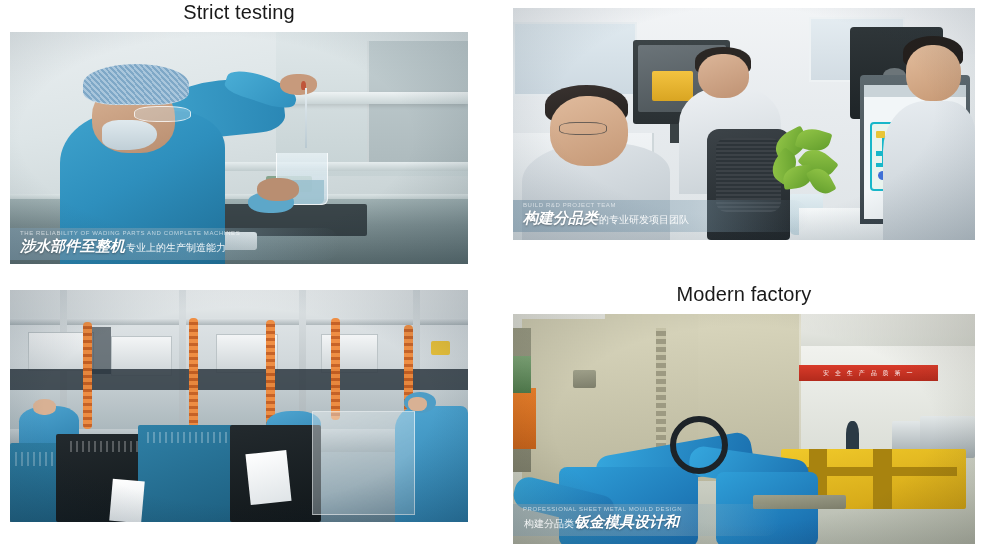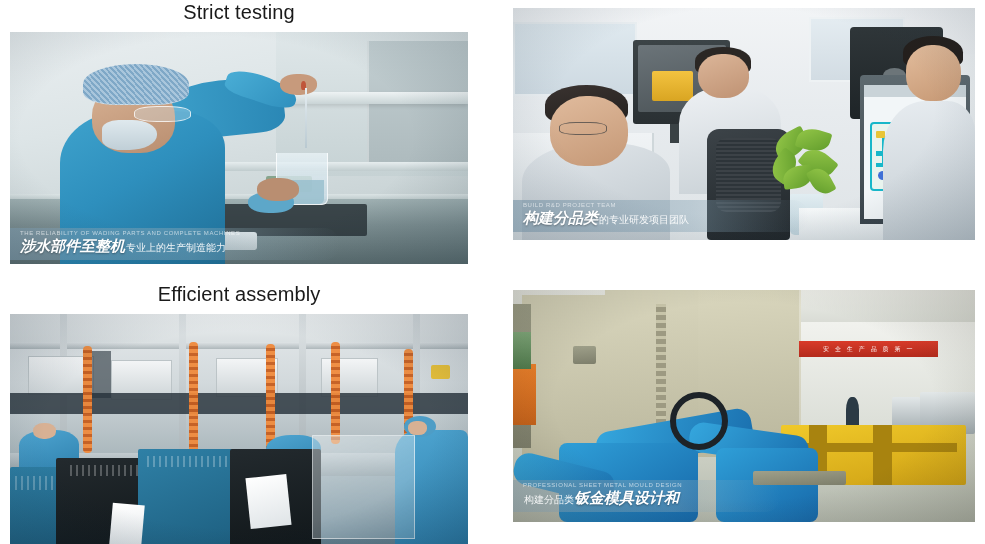--- a/index.html
+++ b/index.html
@@ -317,7 +317,6 @@
   </div>
 
   <div class="cell" style="left:10px; top:282px; width:458px;">
-    <div class="cell-title">Efficient assembly</div>
     <div class="photo" style="width:458px; height:232px; margin-top:8px;">
       <div class="scene">
         <div class="layer p3-bg"></div>

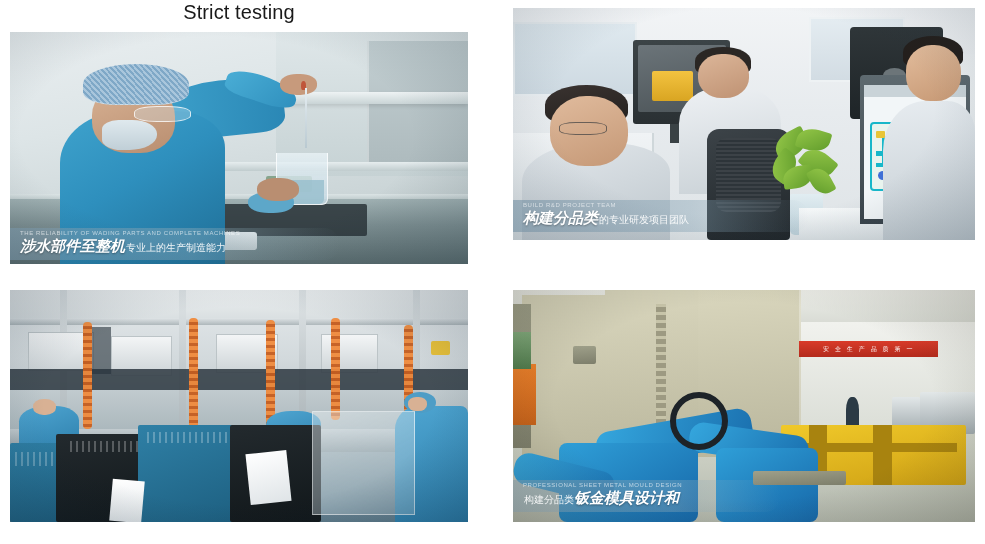--- a/index.html
+++ b/index.html
@@ -361,6 +361,7 @@
   </div>
 
   <div class="cell" style="left:513px; top:282px; width:462px;">
+    <div class="cell-title">Modern factory</div>
     <div class="photo" style="width:462px; height:232px; margin-top:8px;">
       <div class="scene">
         <div class="layer p4-bg"></div>

